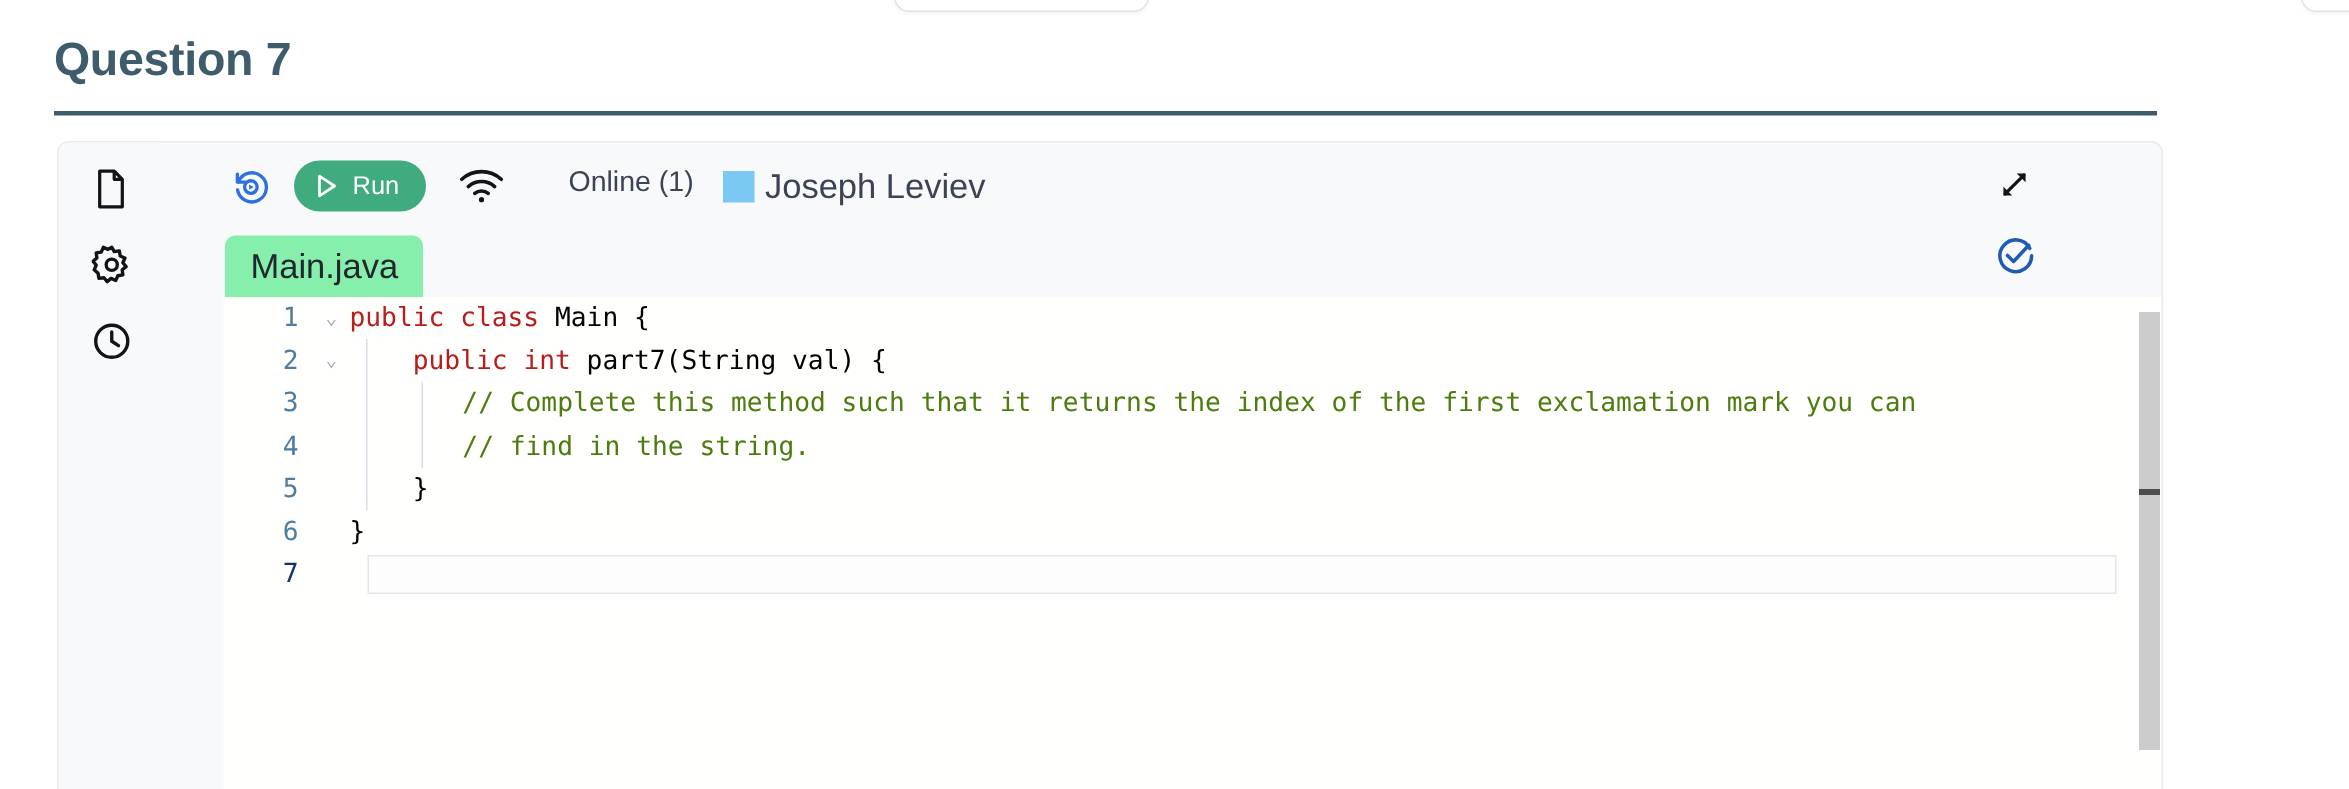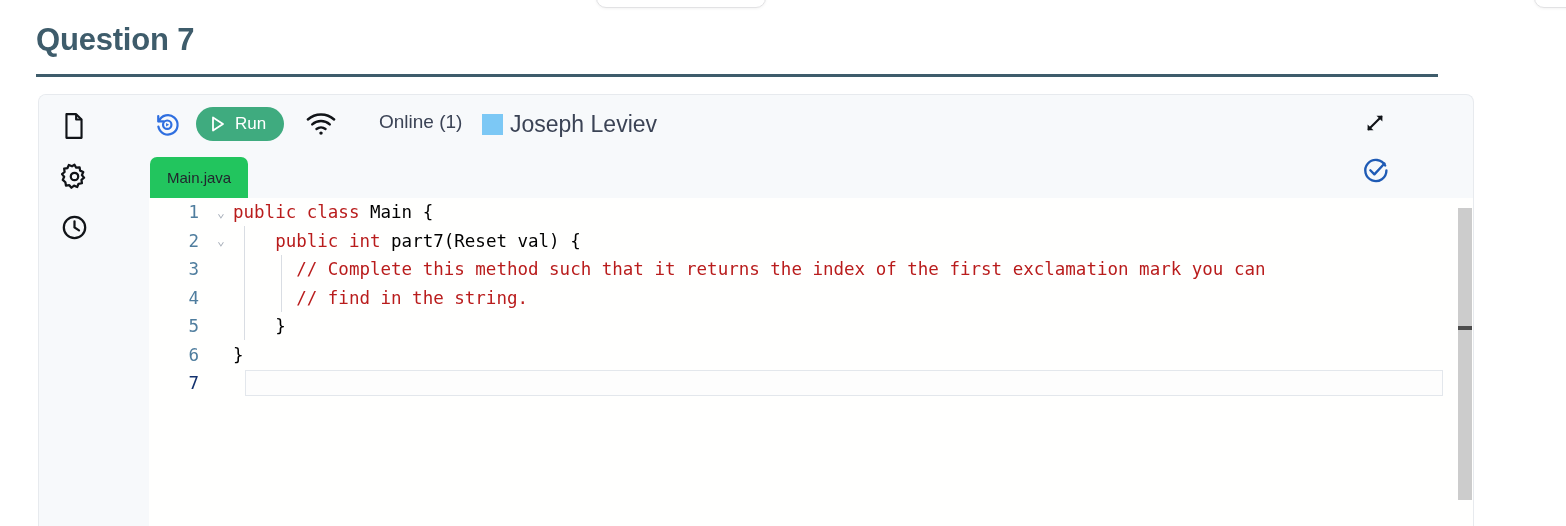--- a/index.html
+++ b/index.html
@@ -64,7 +64,6 @@
     border-top-left-radius: 8px;
     border-top-right-radius: 8px;
     overflow: hidden;
-    padding-left: 32px;
   }
 
   

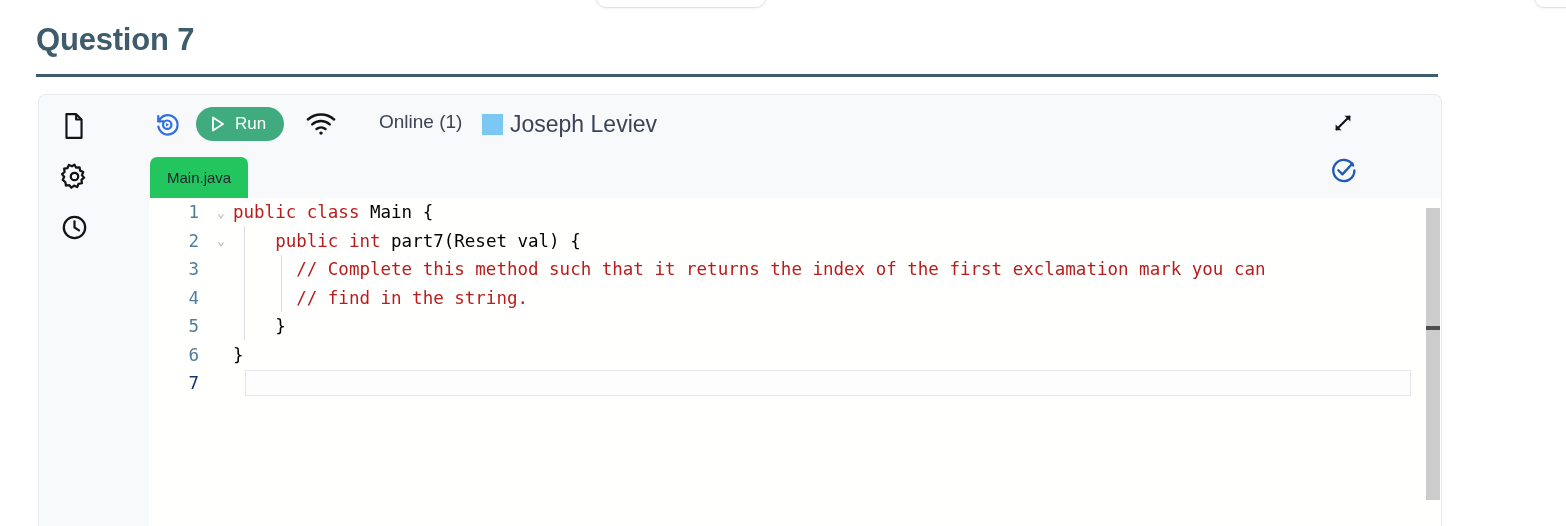--- a/index.html
+++ b/index.html
@@ -171,11 +171,11 @@
     left: 41px; top: 0;
     height: 41px;
     padding: 0 17px;
-    background: #22c55e;
+    background: #86efac;
     border-top-left-radius: 7px;
     border-top-right-radius: 7px;
     display: flex; align-items: center;
-    font-size: 15px;
+    font-size: 23px;
     color: #22262e;
     cursor: pointer;
     white-space: nowrap;

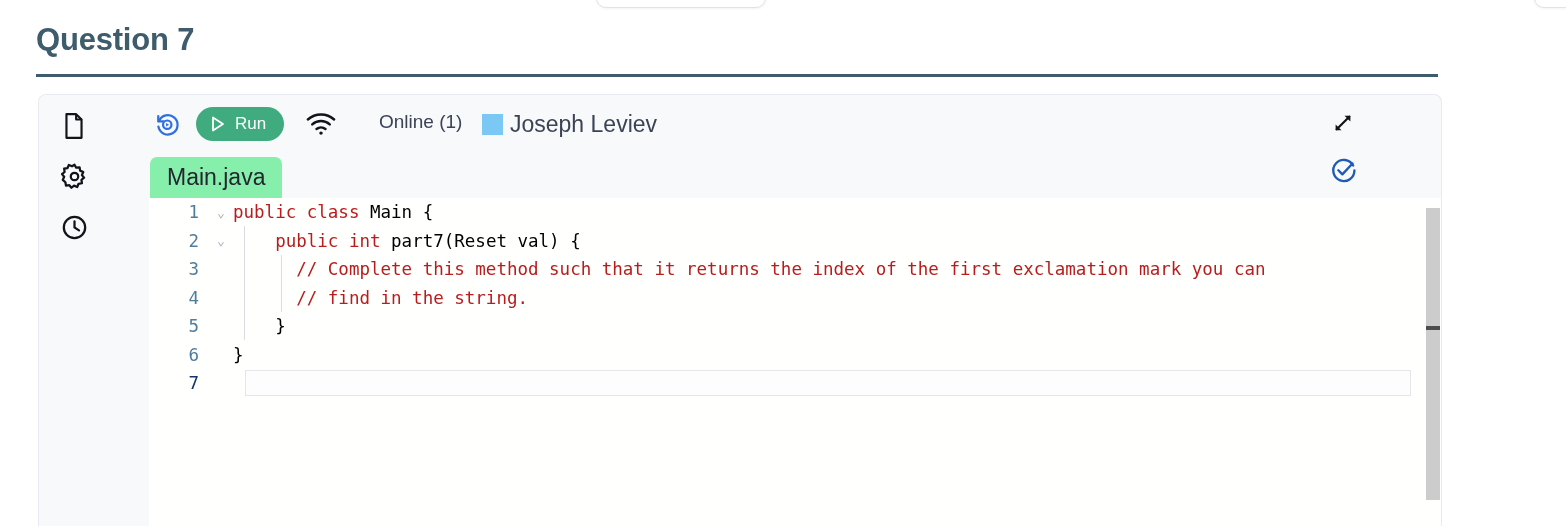--- a/index.html
+++ b/index.html
@@ -363,7 +363,7 @@
     <div class="editor">
       <div class="code-area" id="code-area">
           <div class="line"><span class="lno">1</span><span class="fold">⌄</span><span class="code-text"><span class="kw">public</span><span class="pl"> </span><span class="kw">class</span><span class="id"> Main {</span></span></div>
-          <div class="line"><span class="lno">2</span><span class="fold">⌄</span><span class="code-text"><span class="pl">    </span><span class="kw">public</span><span class="pl"> </span><span class="kw">int</span><span class="id"> part7(Reset val) {</span></span></div>
+          <div class="line"><span class="lno">2</span><span class="fold">⌄</span><span class="code-text"><span class="pl">    </span><span class="kw">public</span><span class="pl"> </span><span class="kw">int</span><span class="id"> part7(String val) {</span></span></div>
           <div class="line"><span class="lno">3</span><span class="fold empty"></span><span class="code-text"><span class="pl">      </span><span class="cmt">// Complete this method such that it returns the index of the first exclamation mark you can</span></span></div>
           <div class="line"><span class="lno">4</span><span class="fold empty"></span><span class="code-text"><span class="pl">      </span><span class="cmt">// find in the string.</span></span></div>
           <div class="line"><span class="lno">5</span><span class="fold empty"></span><span class="code-text"><span class="id">    }</span></span></div>

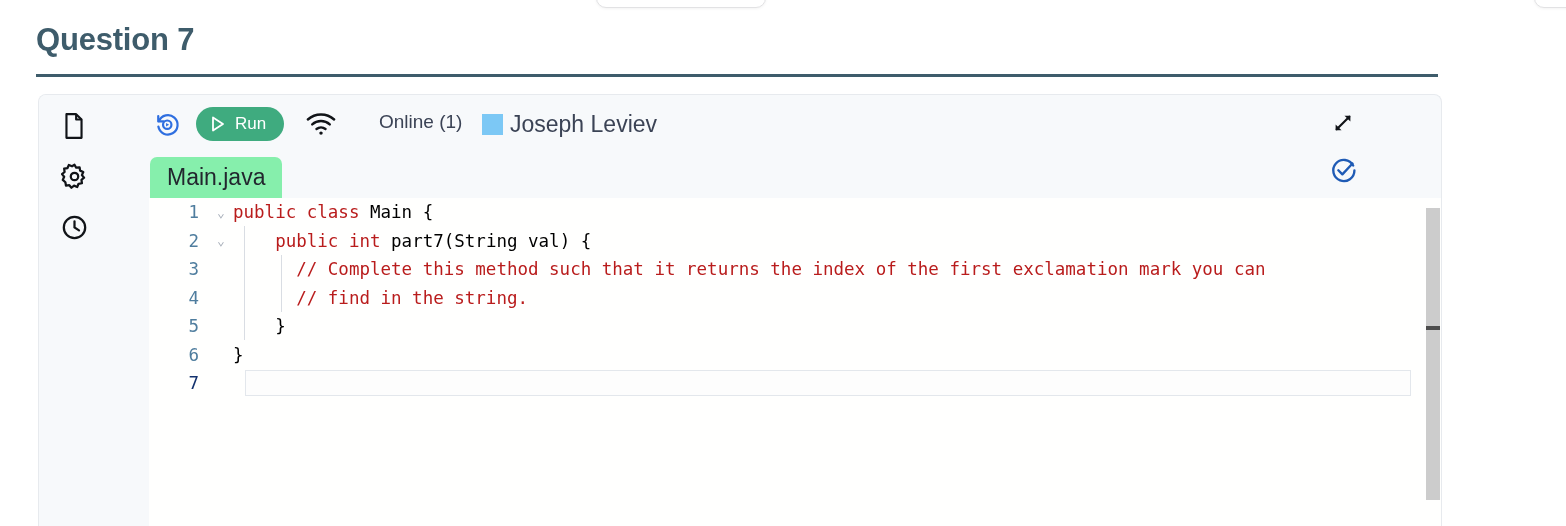--- a/index.html
+++ b/index.html
@@ -234,7 +234,7 @@
 
   .kw   { color: #b91c1c; }
   .id   { color: #000000; }
-  .cmt  { color: #b91c1c; }
+  .cmt  { color: #4d7c0f; margin-left: 12px; }
   .pl   { color: #000000; }
 
   

